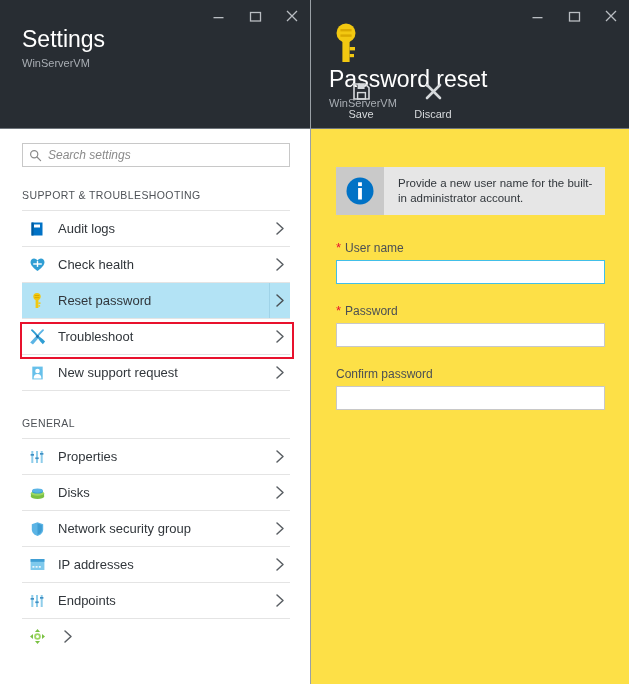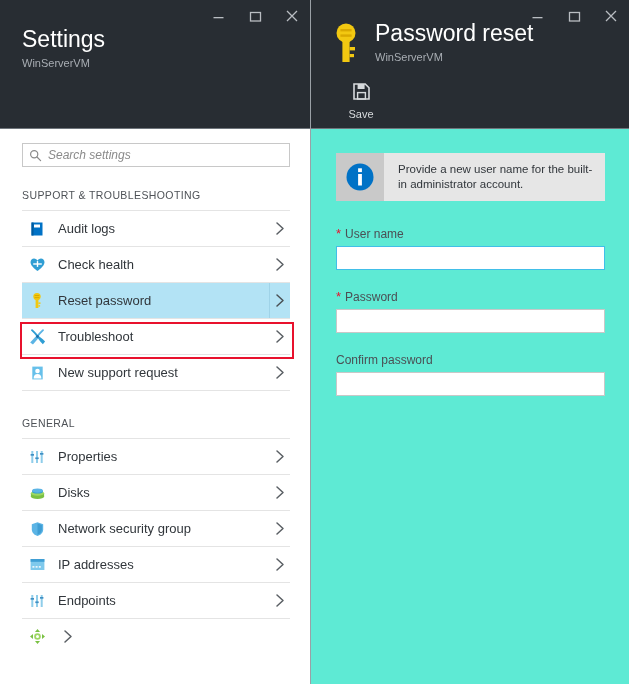--- a/index.html
+++ b/index.html
@@ -69,7 +69,7 @@
     display: flex;
     align-items: flex-start;
   }
-  .panel-right .hdr-title-wrap { left: 18px; top: 20px; }
+  .panel-right .hdr-title-wrap { left: 18px; top: 20px; flex-direction: column; }
 
   .hdr-icon {
     width: 38px;

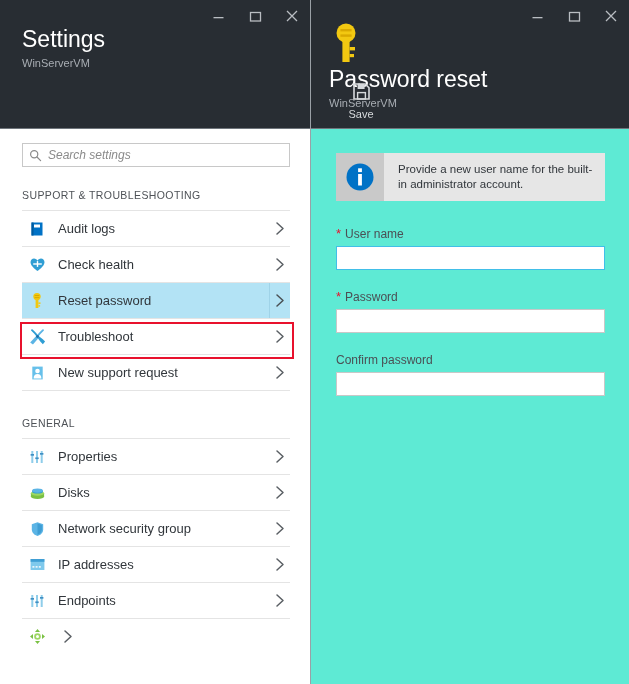--- a/index.html
+++ b/index.html
@@ -588,6 +588,14 @@
           </span>
           <span class="tool-label">Save</span>
         </div>
+        <div class="tool-btn">
+          <span class="tool-icon">
+            <svg width="19" height="19" viewBox="0 0 19 19">
+              <path d="M3 3 L16 16 M16 3 L3 16" stroke="#d6d9dc" stroke-width="2.6" stroke-linecap="round"></path>
+            </svg>
+          </span>
+          <span class="tool-label">Discard</span>
+        </div>
       </div>
 
     </div>

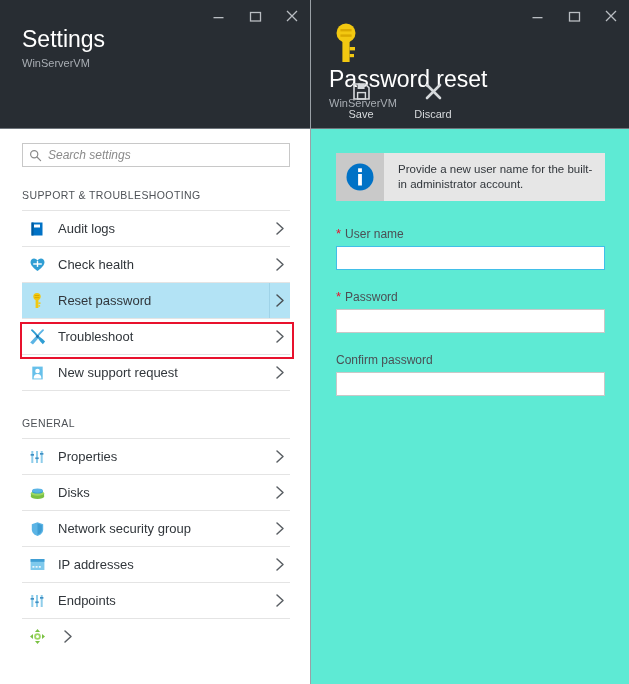--- a/index.html
+++ b/index.html
@@ -227,8 +227,8 @@
   
   .right-body {
     flex: 1 1 auto;
-    background: #5eead4;
-    padding: 24px 24px 0 25px;
+    background: #fde047;
+    padding: 38px 24px 0 25px;
     box-sizing: border-box;
   }
   .info-banner {

